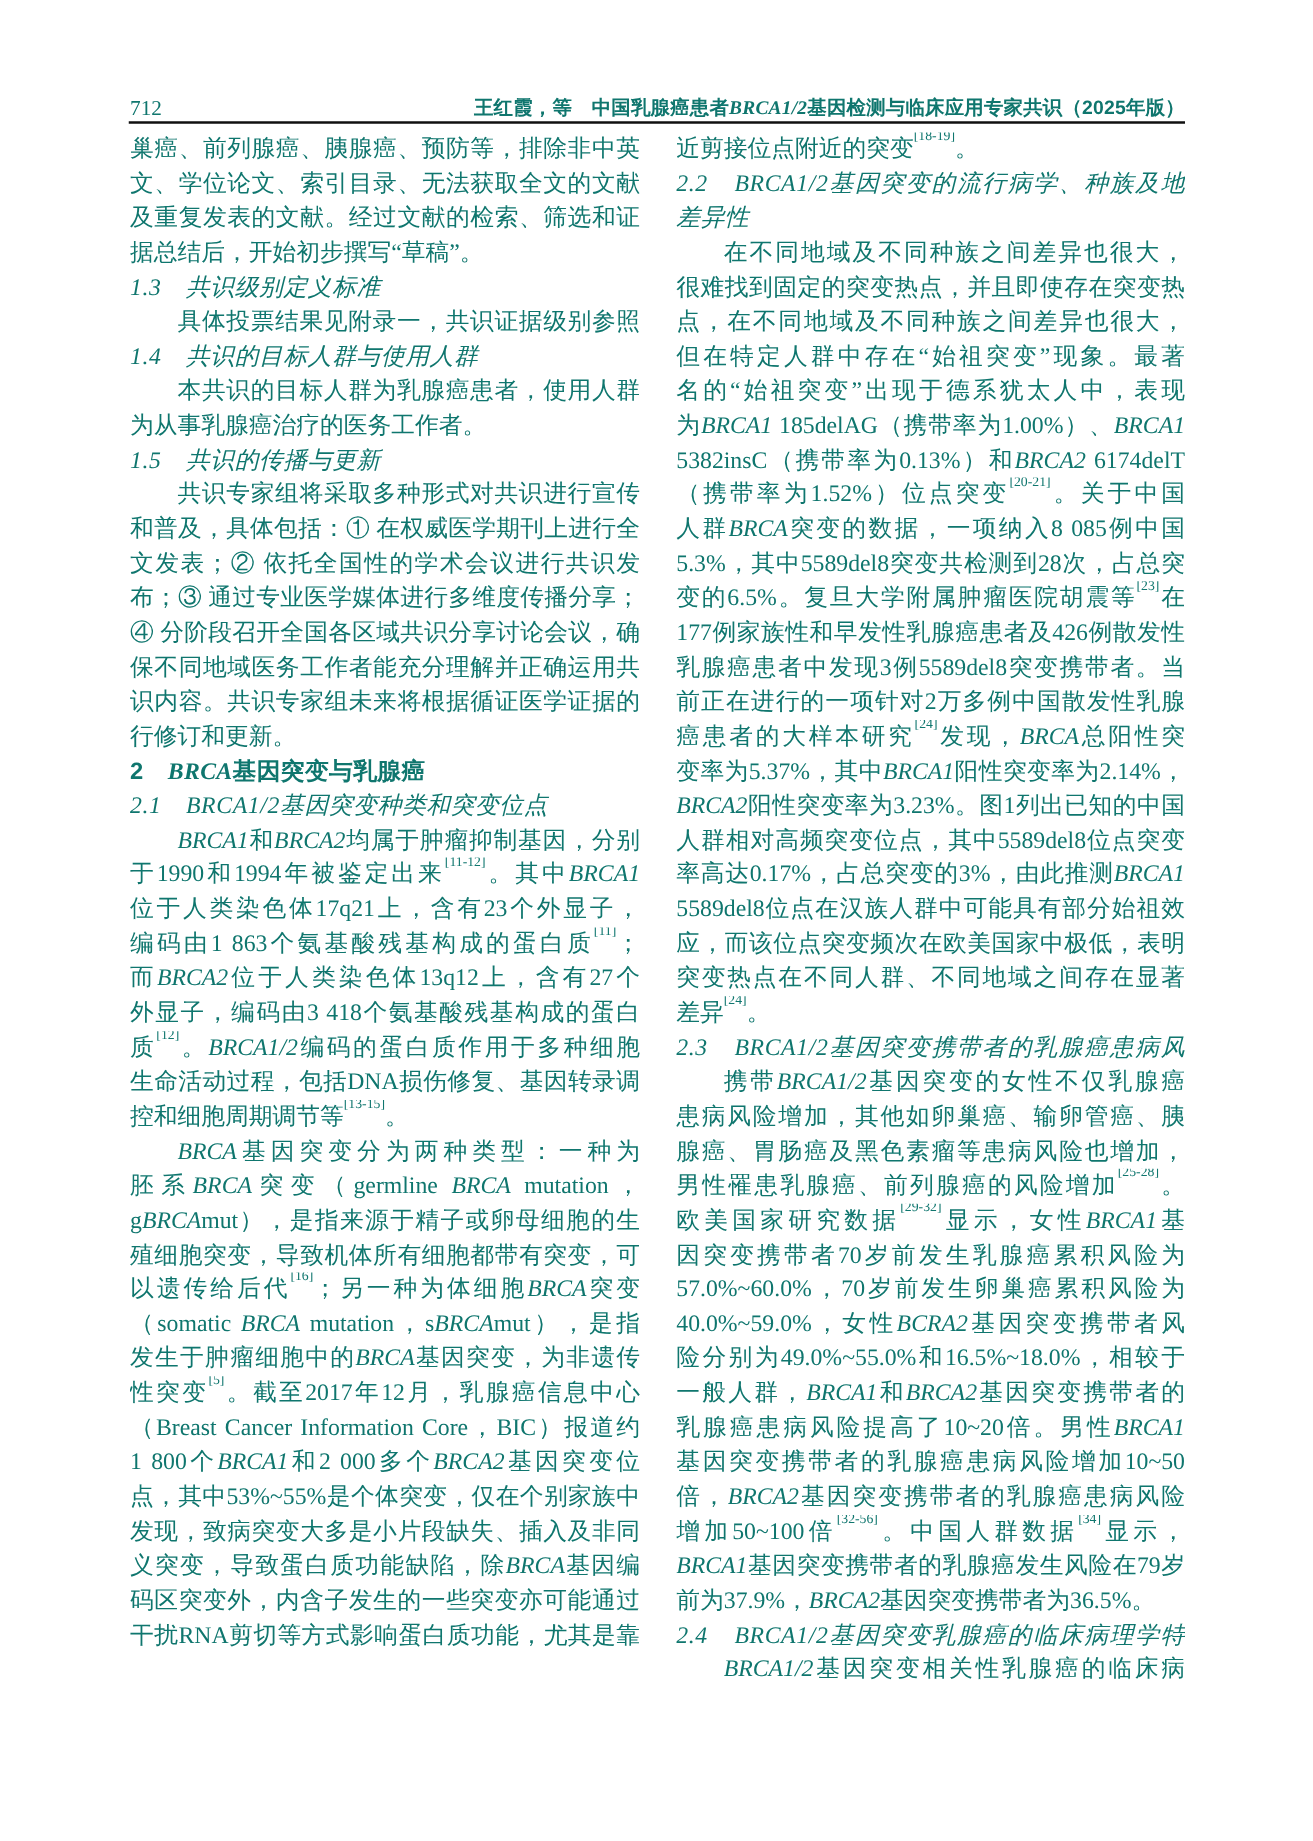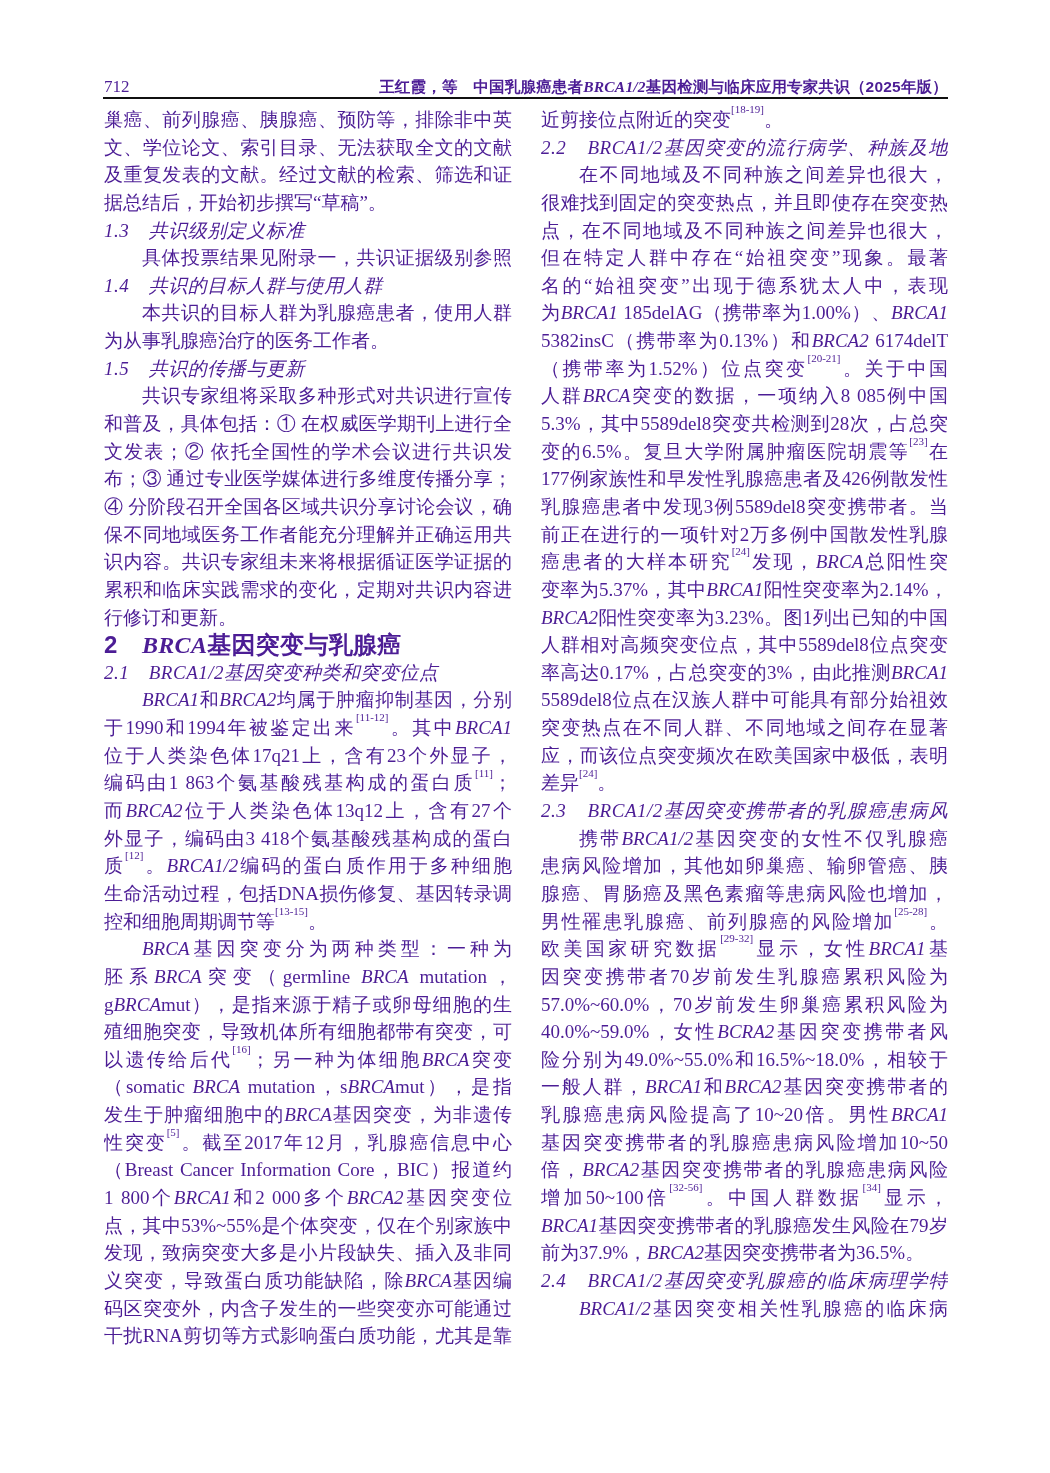--- a/index.html
+++ b/index.html
@@ -7,7 +7,7 @@
     position:relative;
     width:1050px;height:1473px;
     background:#ffffff;
-    color:#4c1d95;
+    color:#0f766e;
     font-family:"Liberation Serif","DejaVu Serif",serif;
     overflow:hidden;
   }

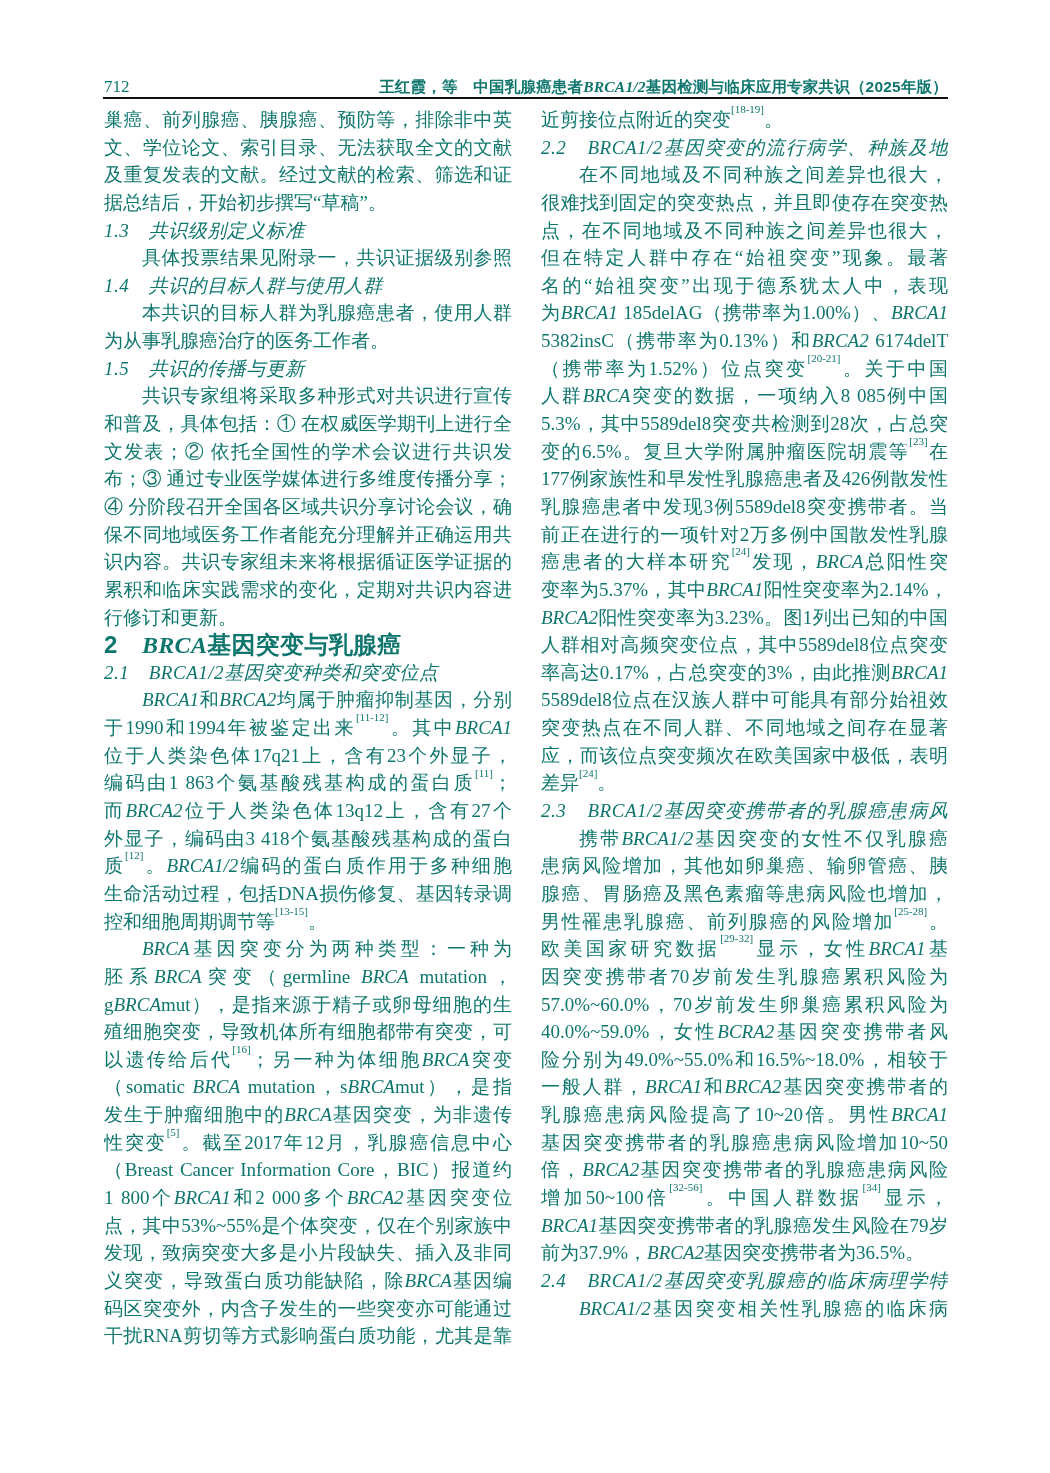--- a/index.html
+++ b/index.html
@@ -118,6 +118,7 @@
   <div class="col col-right">
       <div class="line">近剪接位点附近的突变<sup>[18-19]</sup>。</div>
       <div class="line kai fill">2.2　<i class="gene">BRCA1/2</i>基因突变的流行病学、种族及地域</div>
+      <div class="line kai">差异性</div>
       <div class="line indent fill">在不同地域及不同种族之间差异也很大，</div>
       <div class="line fill">很难找到固定的突变热点，并且即使存在突变热</div>
       <div class="line fill">点，在不同地域及不同种族之间差异也很大，</div>

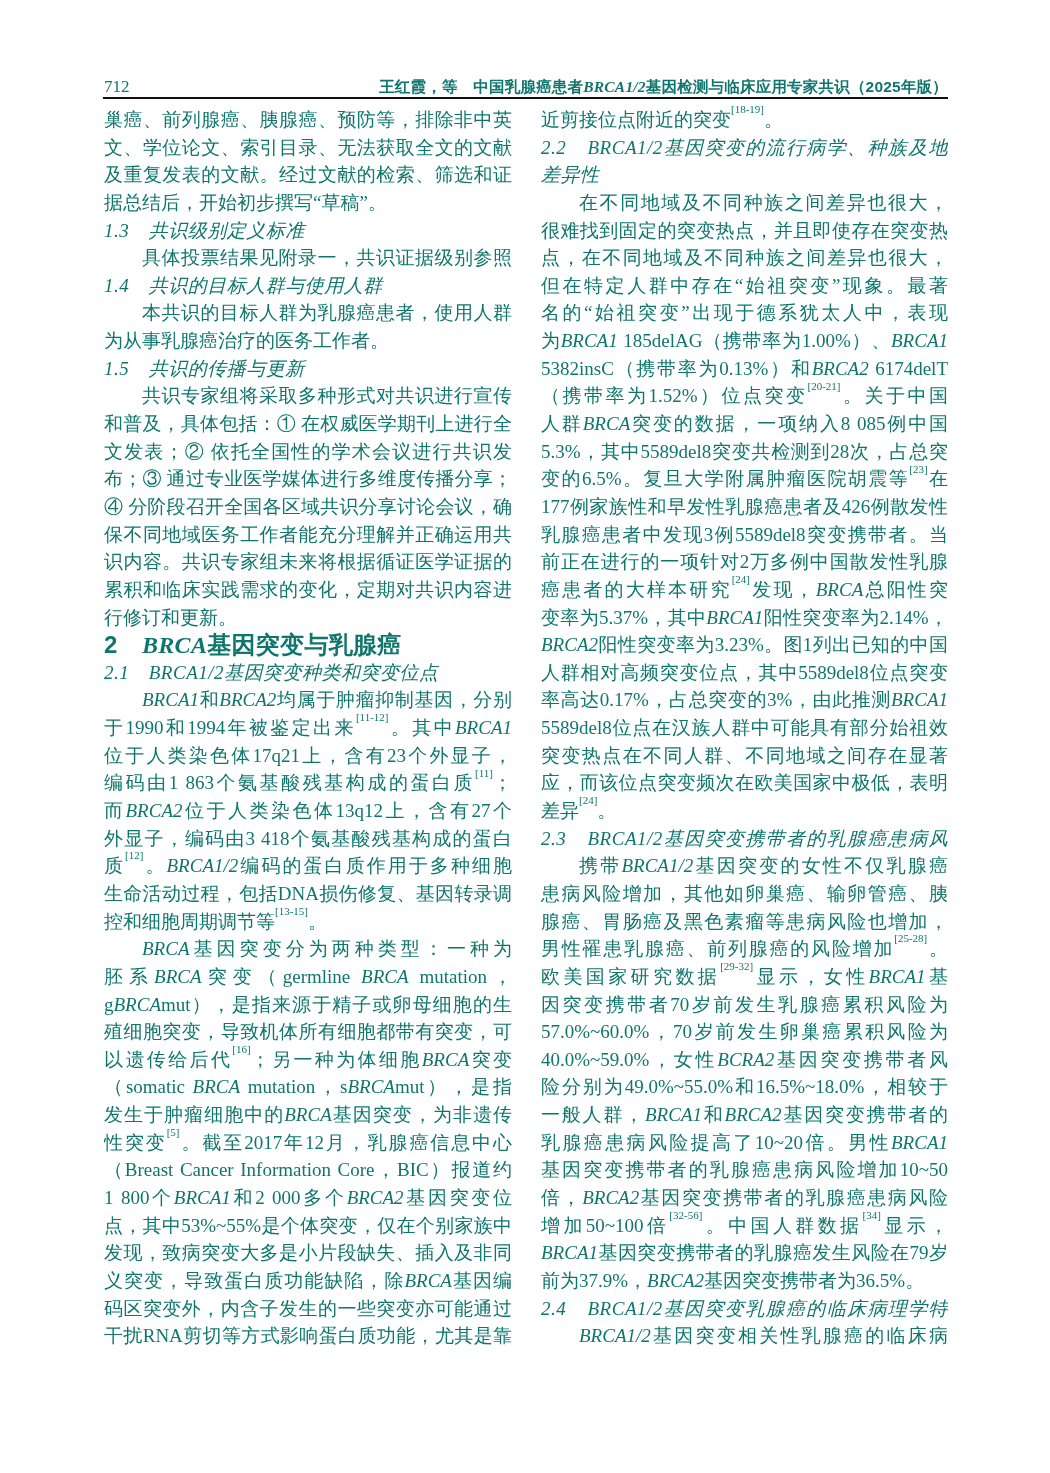--- a/index.html
+++ b/index.html
@@ -86,7 +86,6 @@
       <div class="line fill">④ 分阶段召开全国各区域共识分享讨论会议，确</div>
       <div class="line fill">保不同地域医务工作者能充分理解并正确运用共</div>
       <div class="line fill">识内容。共识专家组未来将根据循证医学证据的</div>
-      <div class="line fill">累积和临床实践需求的变化，定期对共识内容进</div>
       <div class="line">行修订和更新。</div>
       <div class="line hbold">2　<i class="gene">BRCA</i>基因突变与乳腺癌</div>
       <div class="line kai">2.1　<i class="gene">BRCA1/2</i>基因突变种类和突变位点</div>

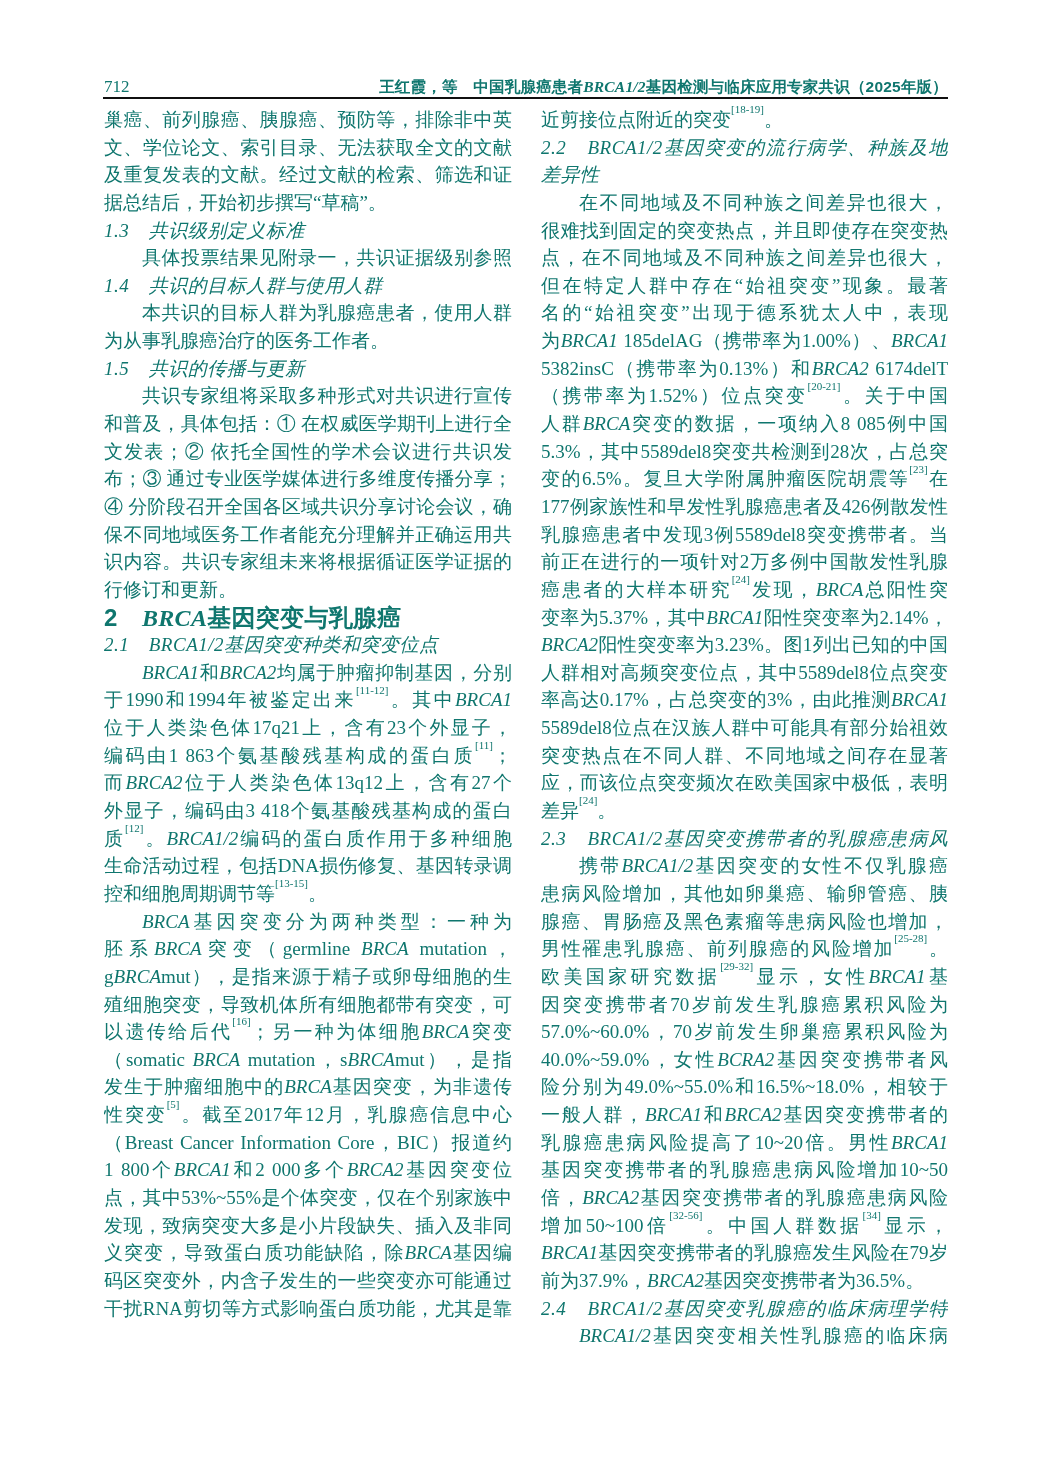--- a/index.html
+++ b/index.html
@@ -48,7 +48,7 @@
   
   .line.hbold{
     font-family:"Liberation Sans","DejaVu Sans",sans-serif;
-    font-weight:bold;font-size:24px;letter-spacing:0.3px;
+    font-weight:bold;font-size:19px;letter-spacing:0.3px;
   }
   .line.hbold i{font-family:"Liberation Serif","DejaVu Serif",serif;}
   sup{

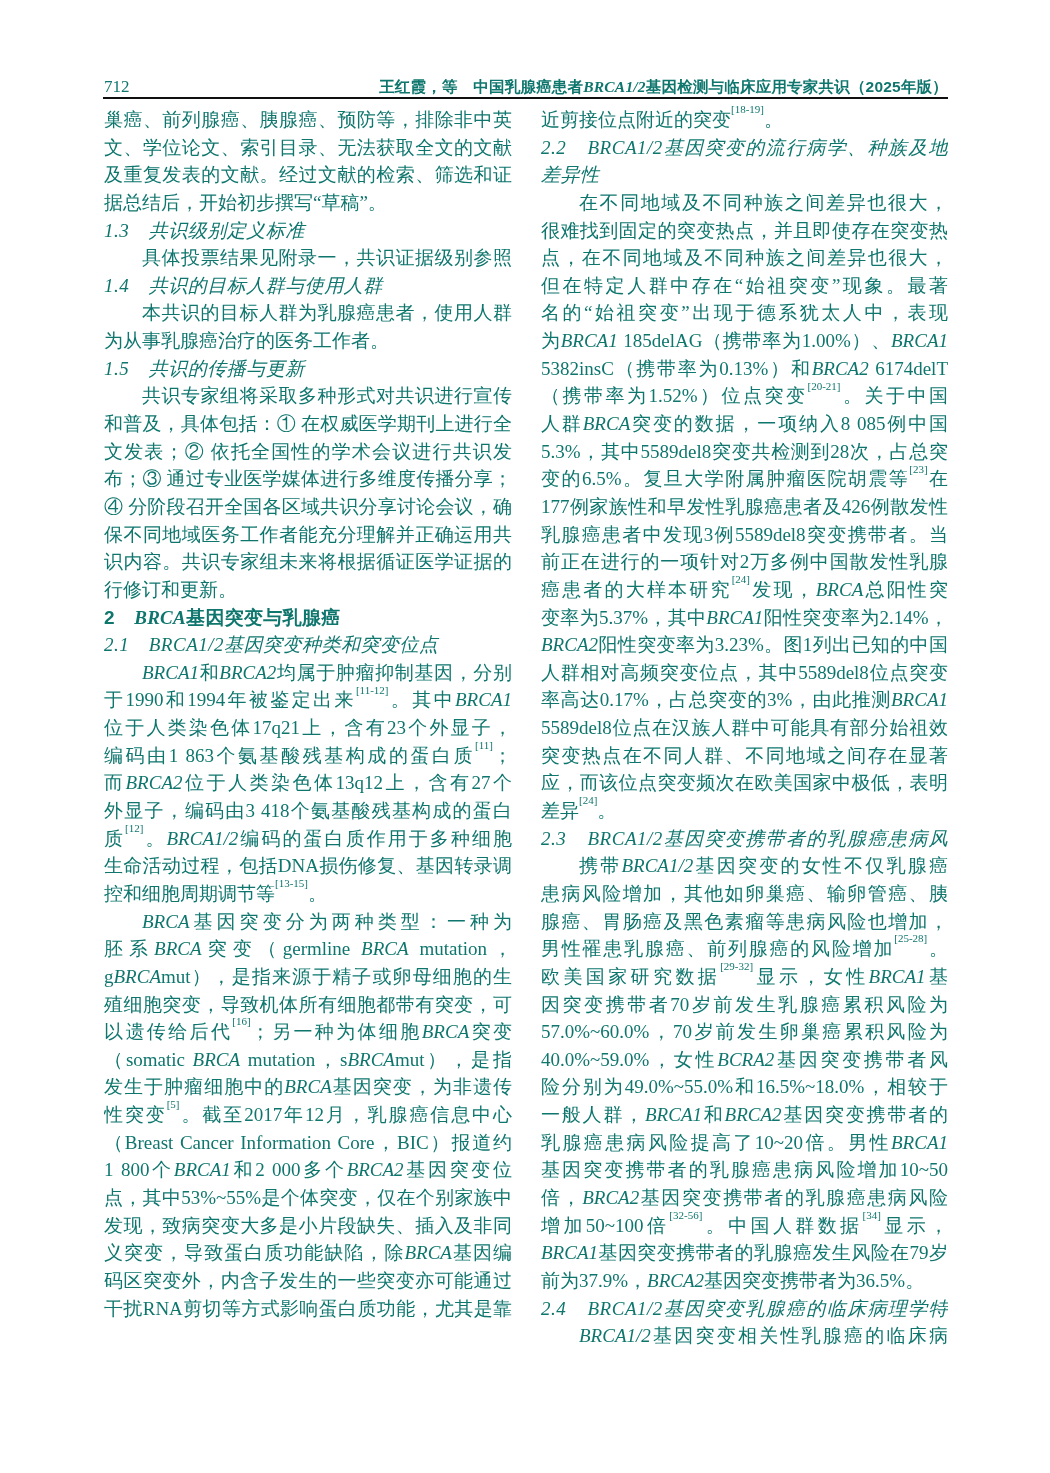--- a/index.html
+++ b/index.html
@@ -138,8 +138,8 @@
       <div class="line fill">人群相对高频突变位点，其中5589del8位点突变</div>
       <div class="line fill">率高达0.17%，占总突变的3%，由此推测<i class="gene">BRCA1</i></div>
       <div class="line fill">5589del8位点在汉族人群中可能具有部分始祖效</div>
+      <div class="line fill">应，而该位点突变频次在欧美国家中极低，表明</div>
       <div class="line fill">突变热点在不同人群、不同地域之间存在显著</div>
-      <div class="line fill">应，而该位点突变频次在欧美国家中极低，表明</div>
       <div class="line">差异<sup>[24]</sup>。</div>
       <div class="line kai">2.3　<i class="gene">BRCA1/2</i>基因突变携带者的乳腺癌患病风险</div>
       <div class="line indent fill">携带<i class="gene">BRCA1/2</i>基因突变的女性不仅乳腺癌</div>

